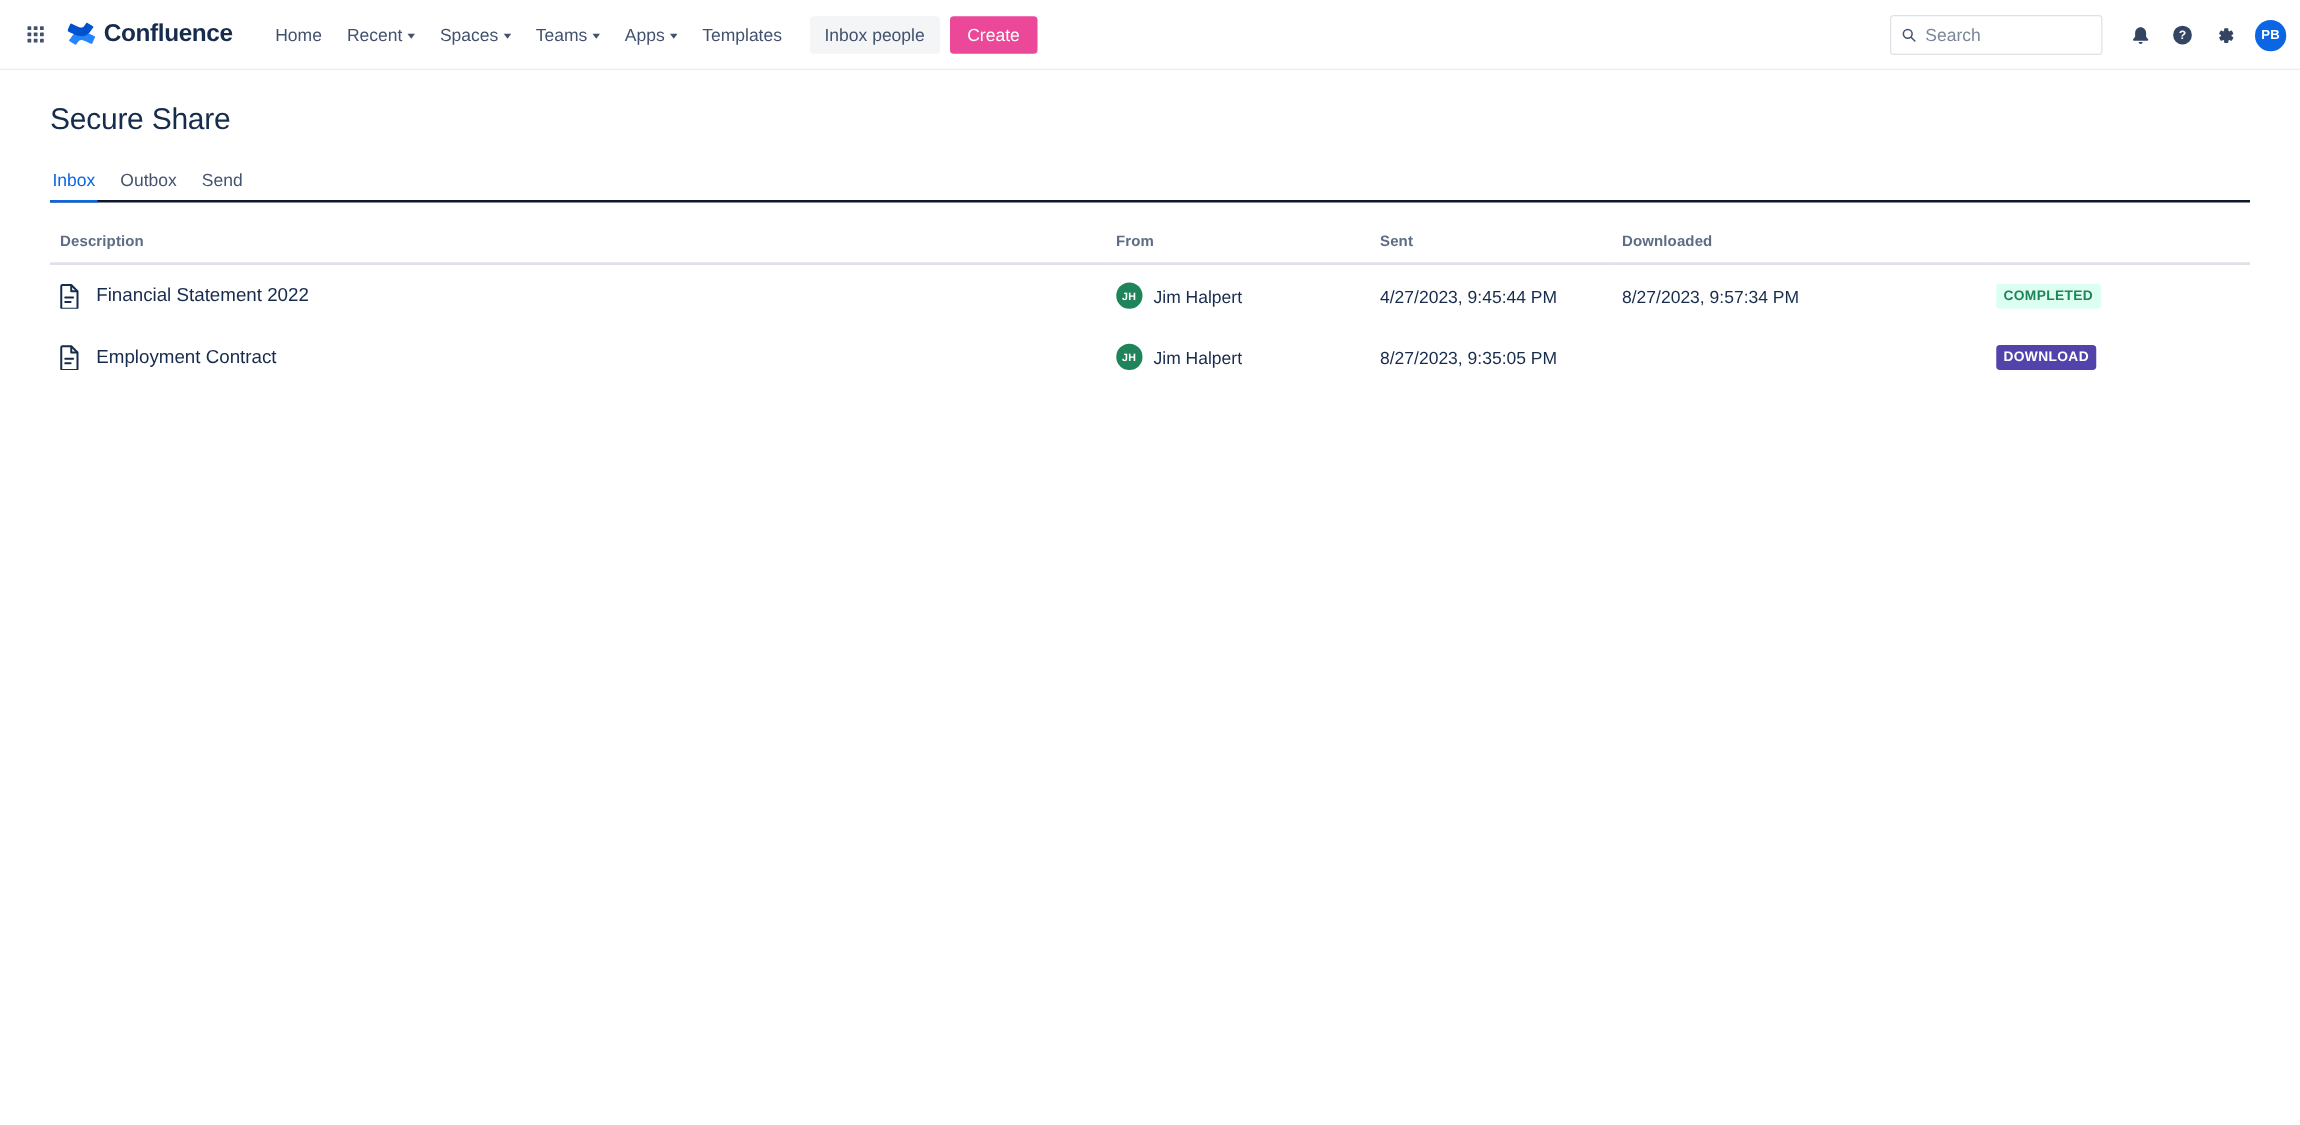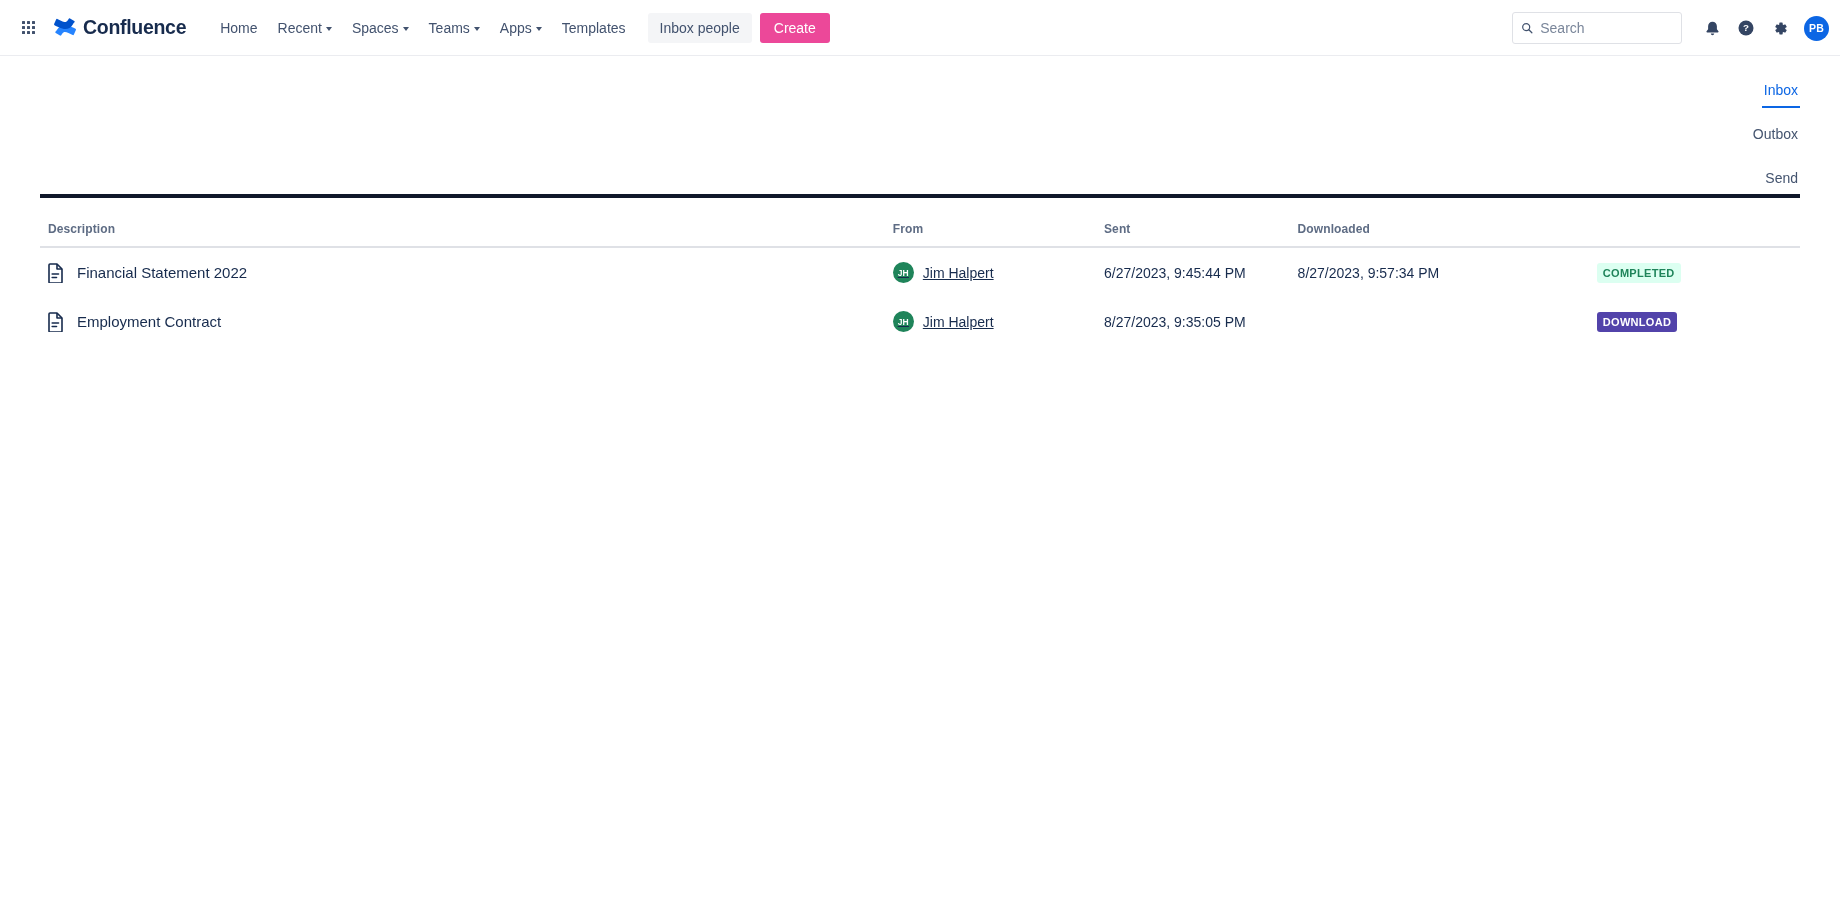--- a/index.html
+++ b/index.html
@@ -396,6 +396,7 @@
 
 <div class="page">
 
+  <h1 class="page-title">Secure Share</h1>
 
   <div class="tabs">
     <div class="tab active">

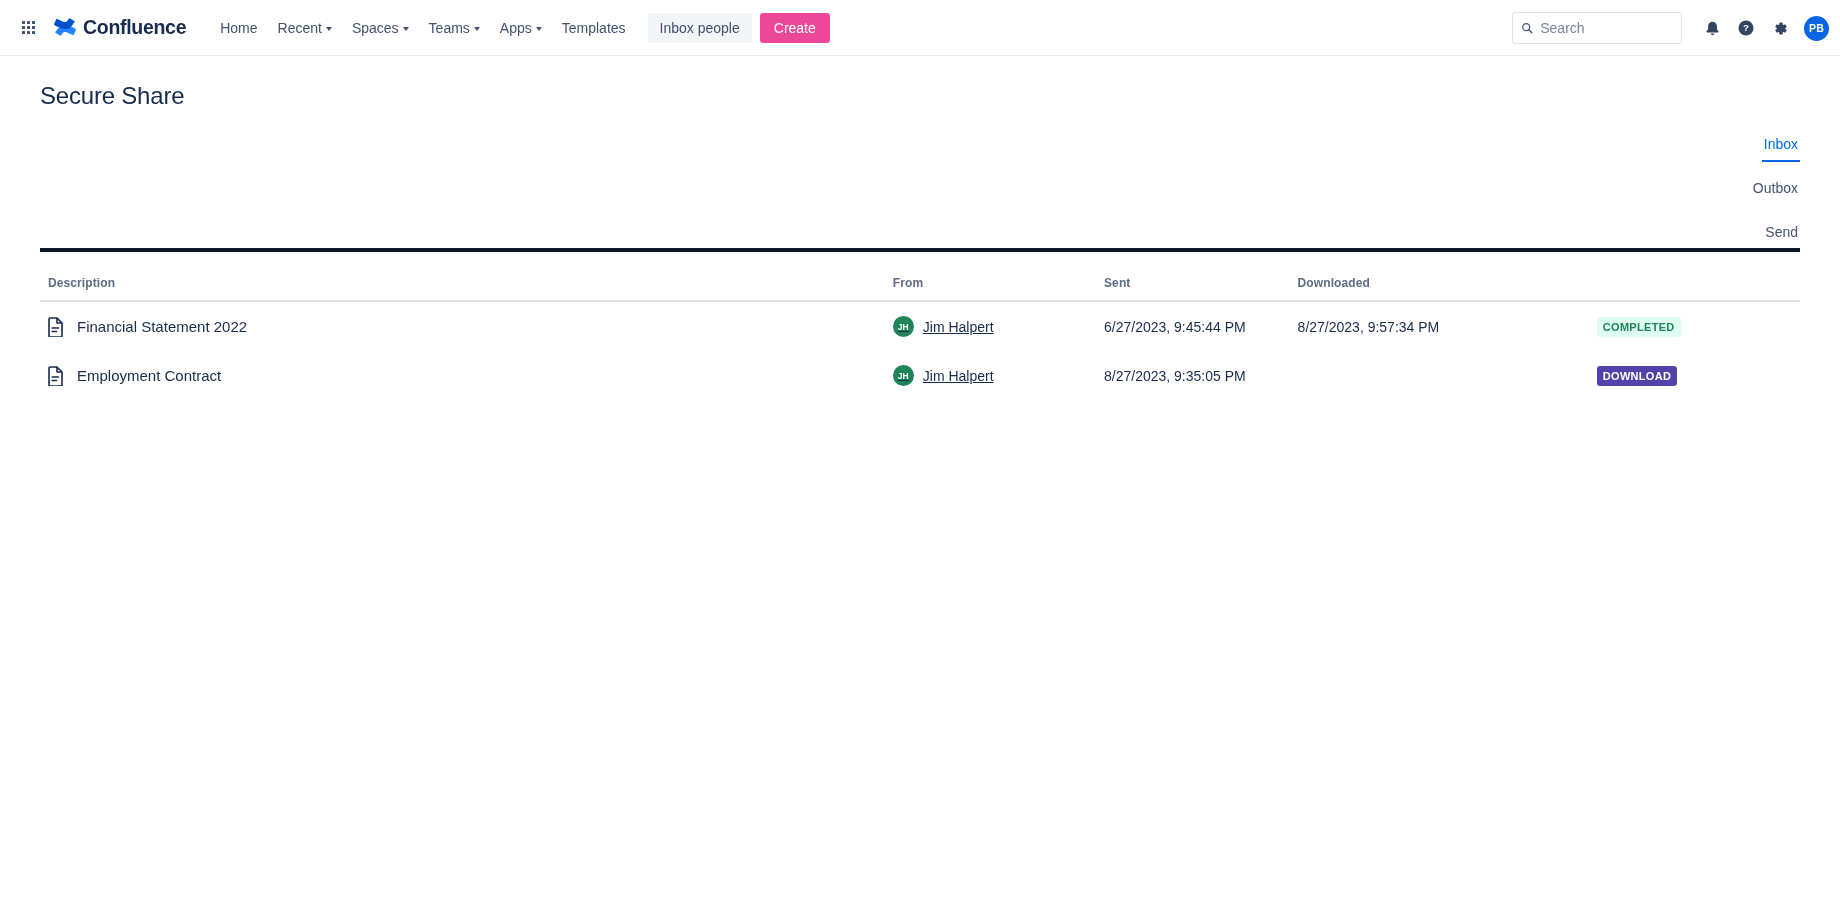--- a/index.html
+++ b/index.html
@@ -195,9 +195,8 @@
     align-items: flex-end;
     gap: 16px;
     margin-top: 22px;
-    border-bottom: 4px solid #0f172a;
+    border-bottom: 2px solid #0f172a;
     position: relative;
-    flex-direction: column;
   }
   .tab {
     font-size: 14px;

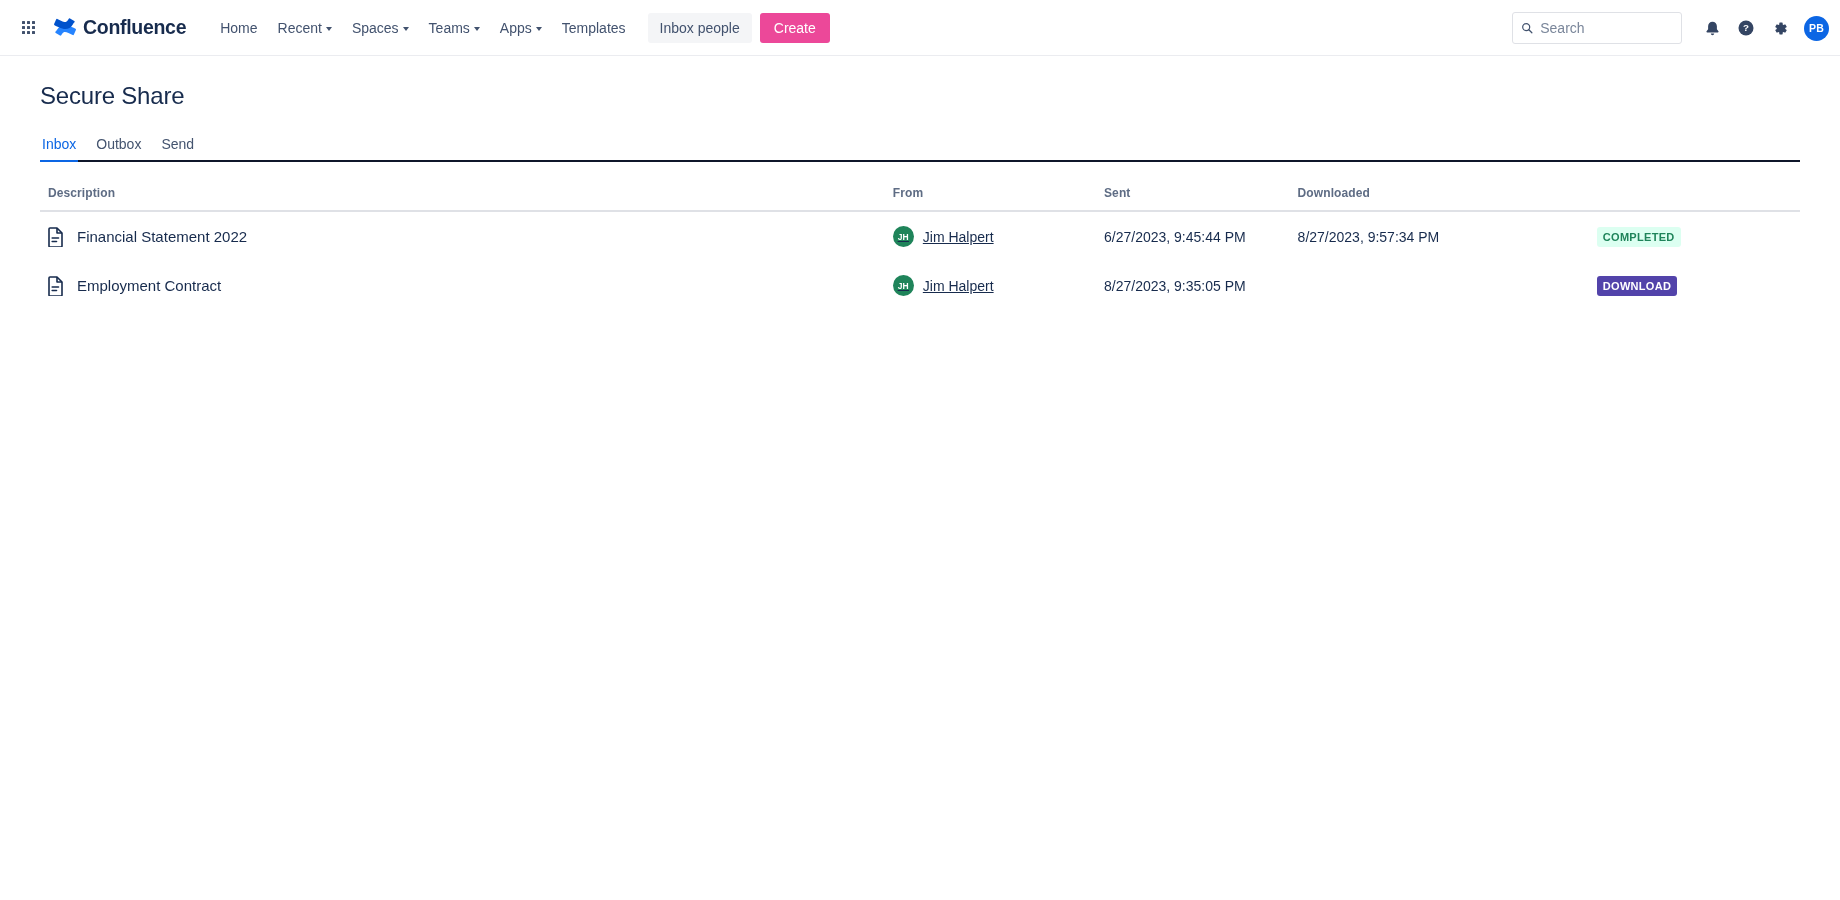--- a/index.html
+++ b/index.html
@@ -260,7 +260,6 @@
     display: flex;
     align-items: center;
     gap: 9px;
-    text-decoration: underline;
   }
   .avatar-user {
     width: 21px;

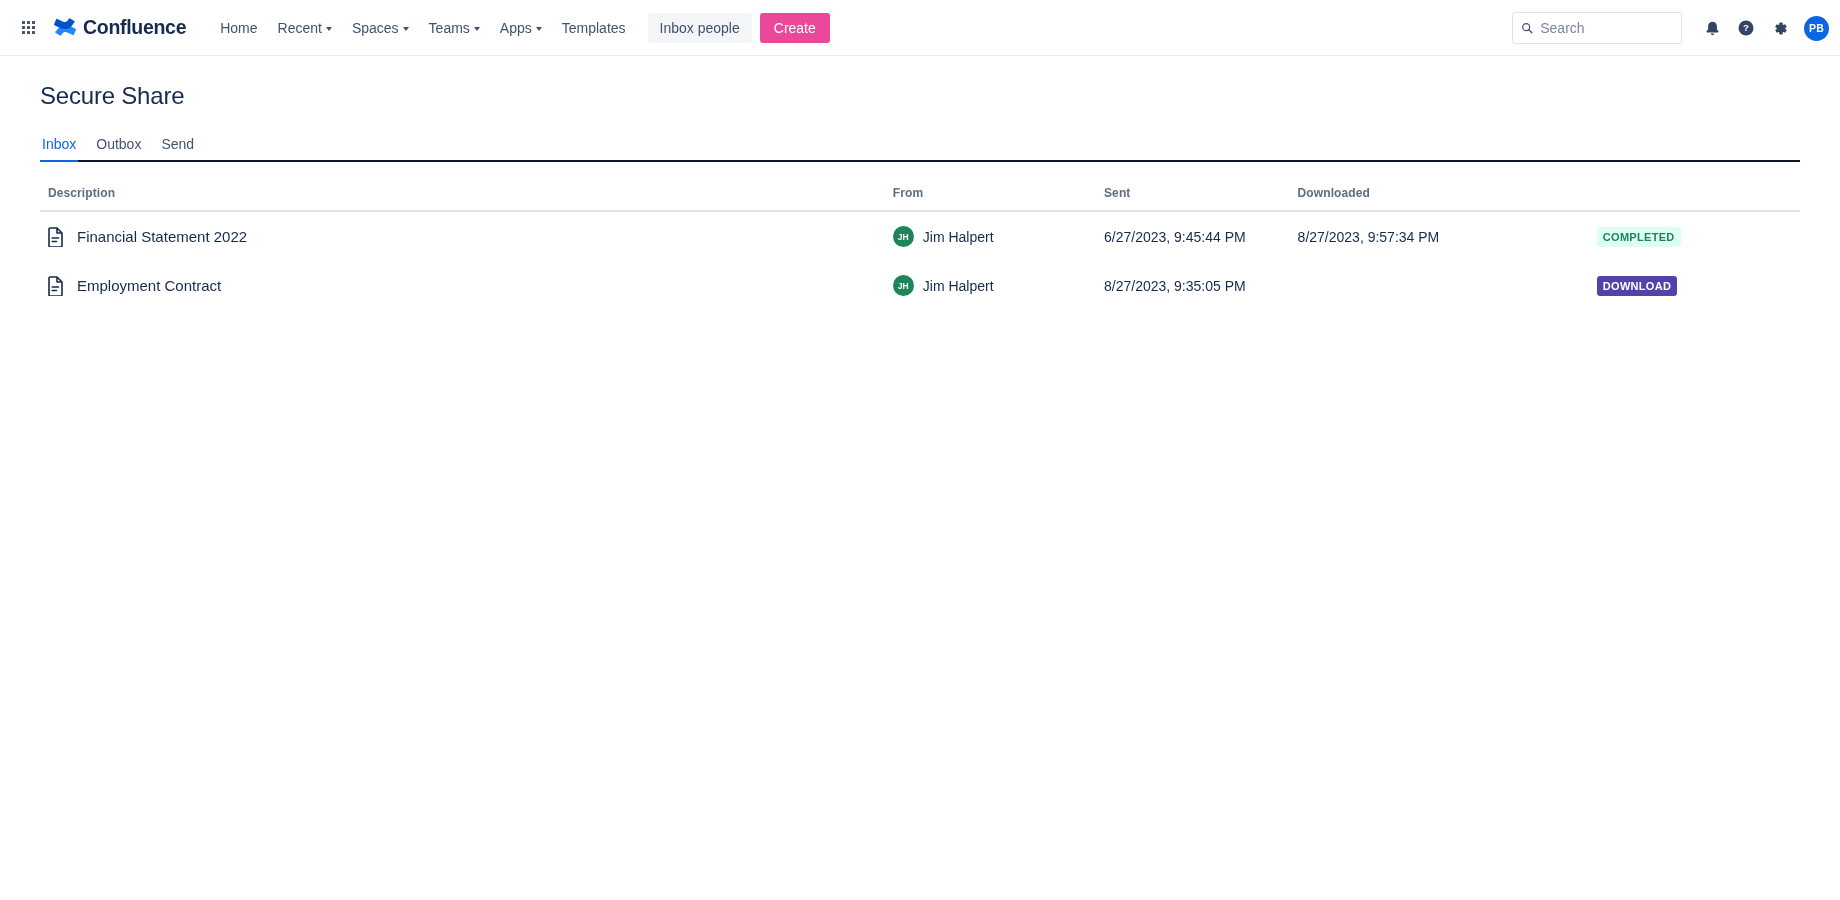--- a/index.html
+++ b/index.html
@@ -438,7 +438,7 @@
             <span class="from-name">Jim Halpert</span>
           </div>
         </td>
-        <td class="date-cell">6/27/2023, 9:45:44 PM</td>
+        <td class="date-cell">4/27/2023, 9:45:44 PM</td>
         <td class="date-cell">8/27/2023, 9:57:34 PM</td>
         <td class="status-cell">
           <span class="badge badge-completed">COMPLETED</span>

